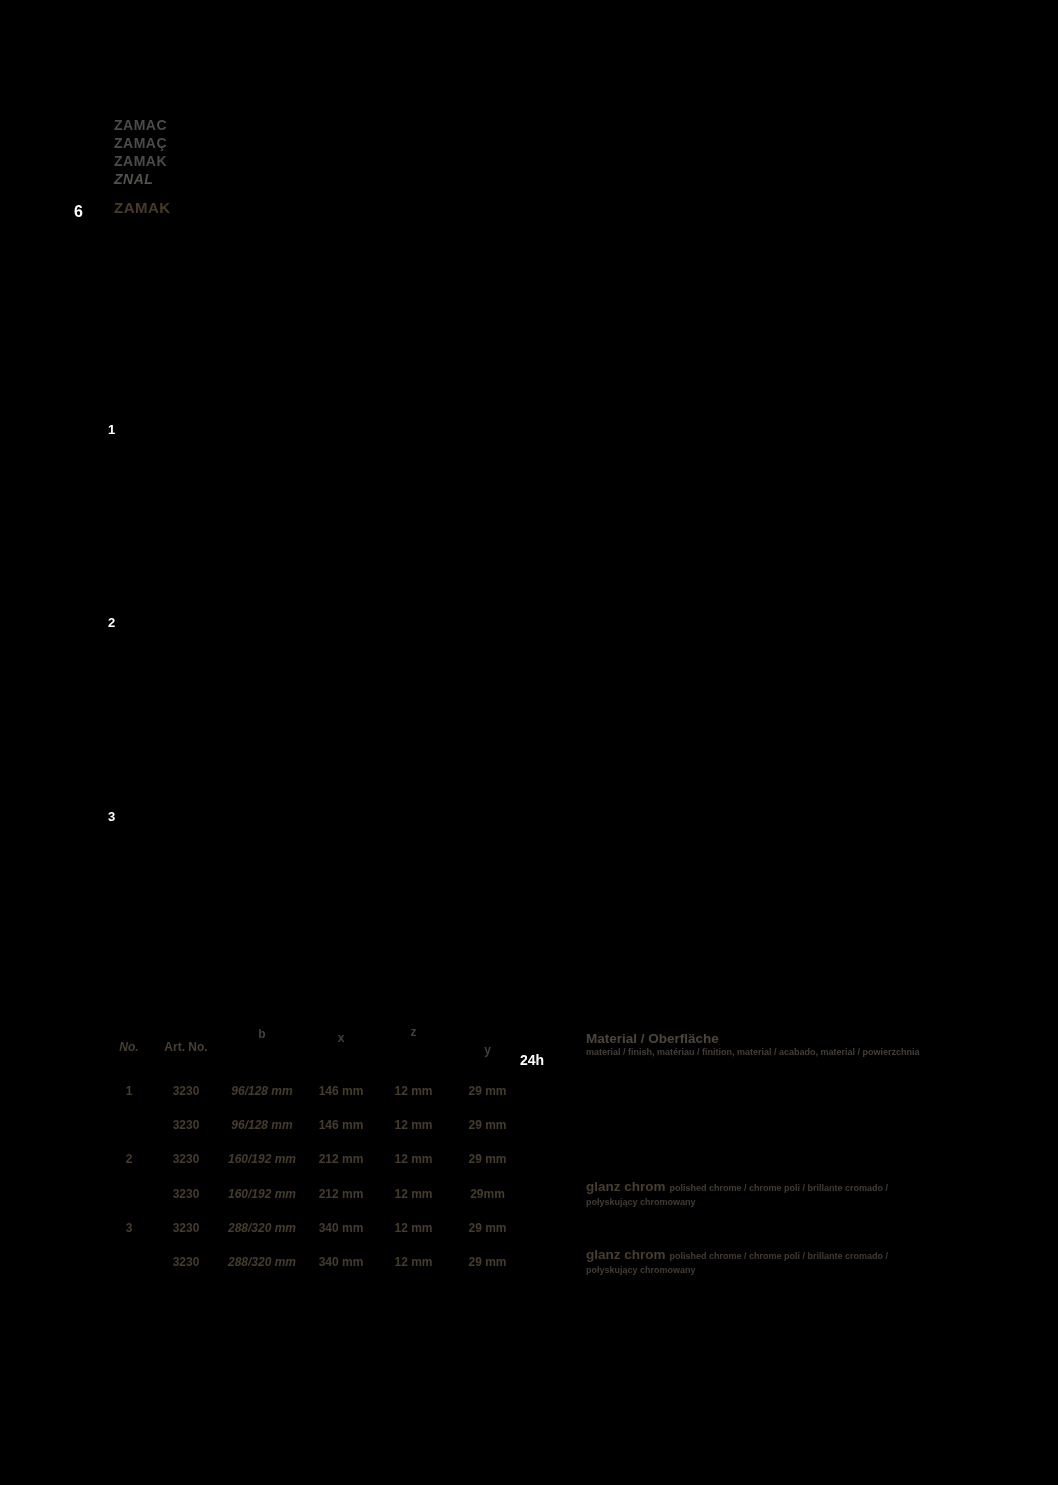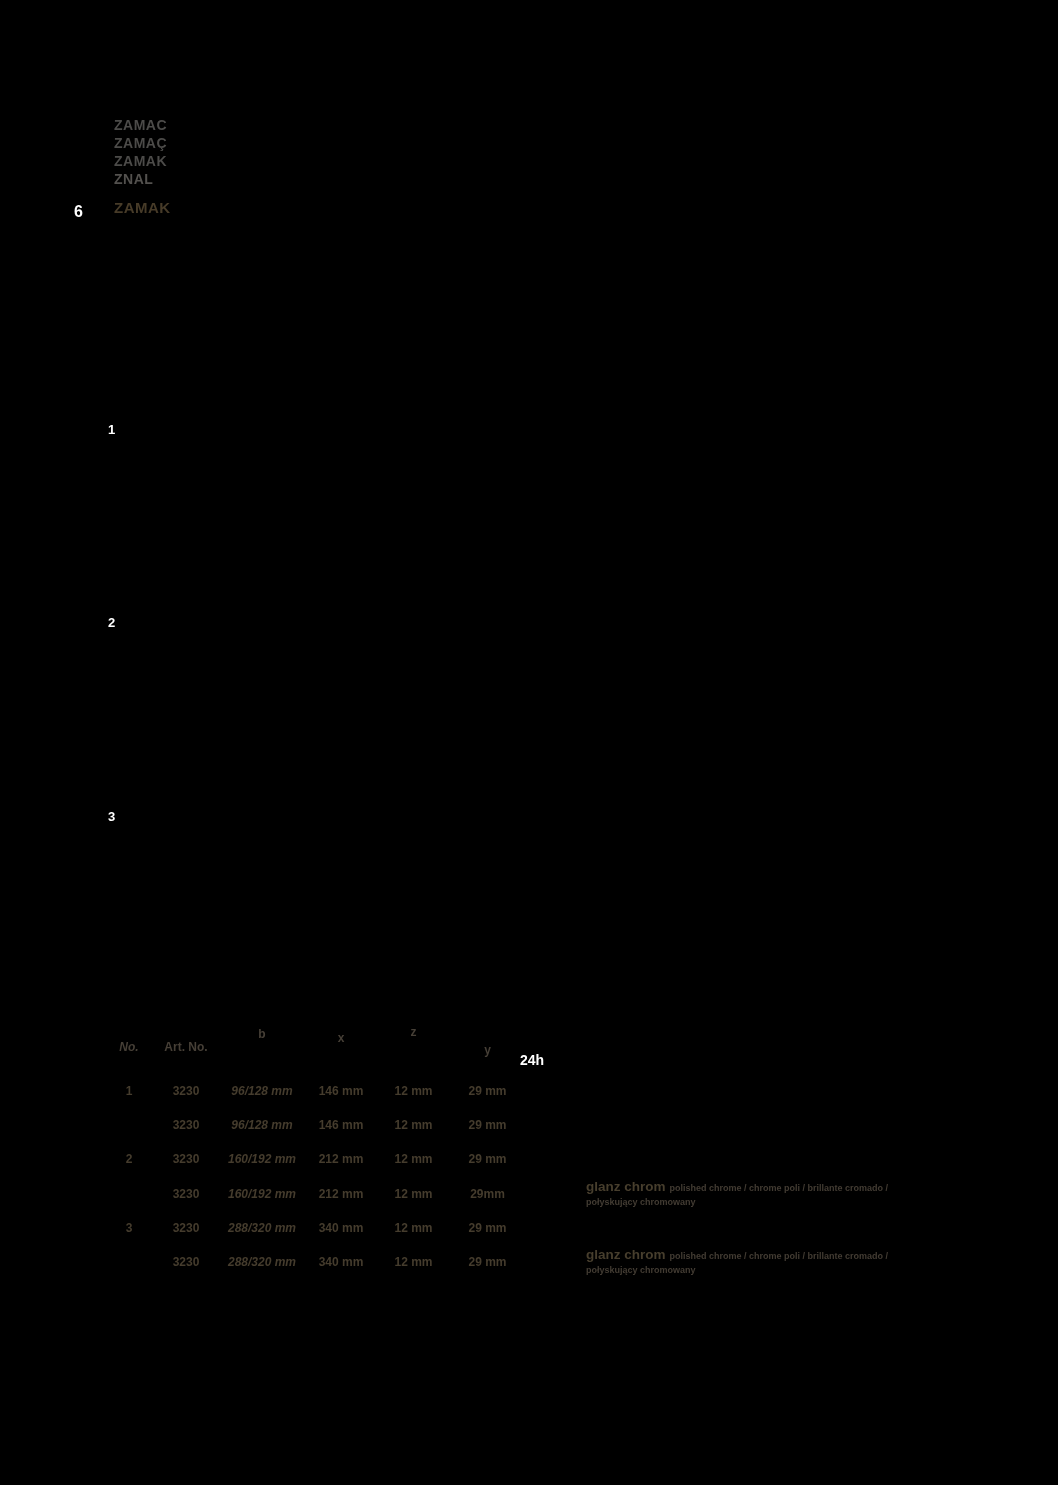--- a/index.html
+++ b/index.html
@@ -17,7 +17,7 @@
     font-size:14px;font-weight:bold;letter-spacing:.5px;
     line-height:18px;color:#4c4b49;
   }
-  .legend-line:nth-child(4){color:#53514e;}
+  .legend-line:nth-child(4){color:#53514e;font-style:italic;}
   #legend-highlight{
     position:absolute;left:114px;top:199px;
     font-size:15px;font-weight:bold;letter-spacing:.5px;

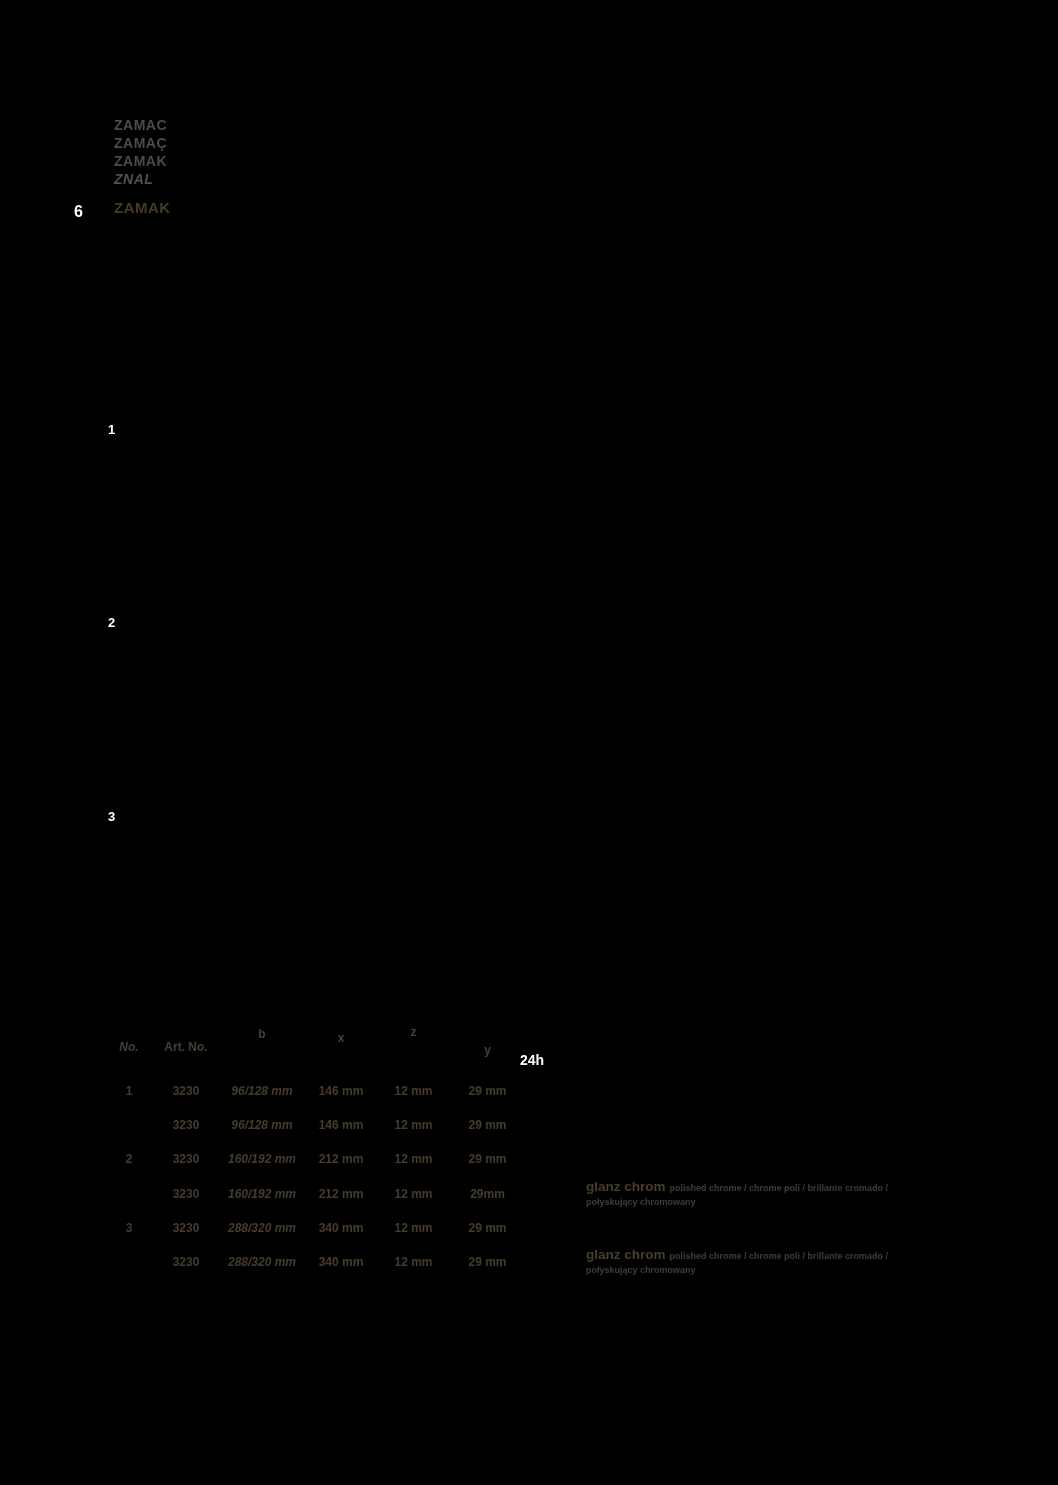--- a/index.html
+++ b/index.html
@@ -174,6 +174,10 @@
     <span class="t-cell c-y">29 mm</span>
   </div>
 
+  <div id="material-section">
+    <div id="material-title">Material / Oberfläche</div>
+    <div id="material-subtitle">material / finish, matériau / finition, material / acabado, material / powierzchnia</div>
+  </div>
 
   <div id="mat-1" class="mat-entry">
     <span class="mat-name">glanz chrom</span><span class="mat-desc">polished chrome / chrome poli / brillante cromado / połyskujący chromowany</span>

